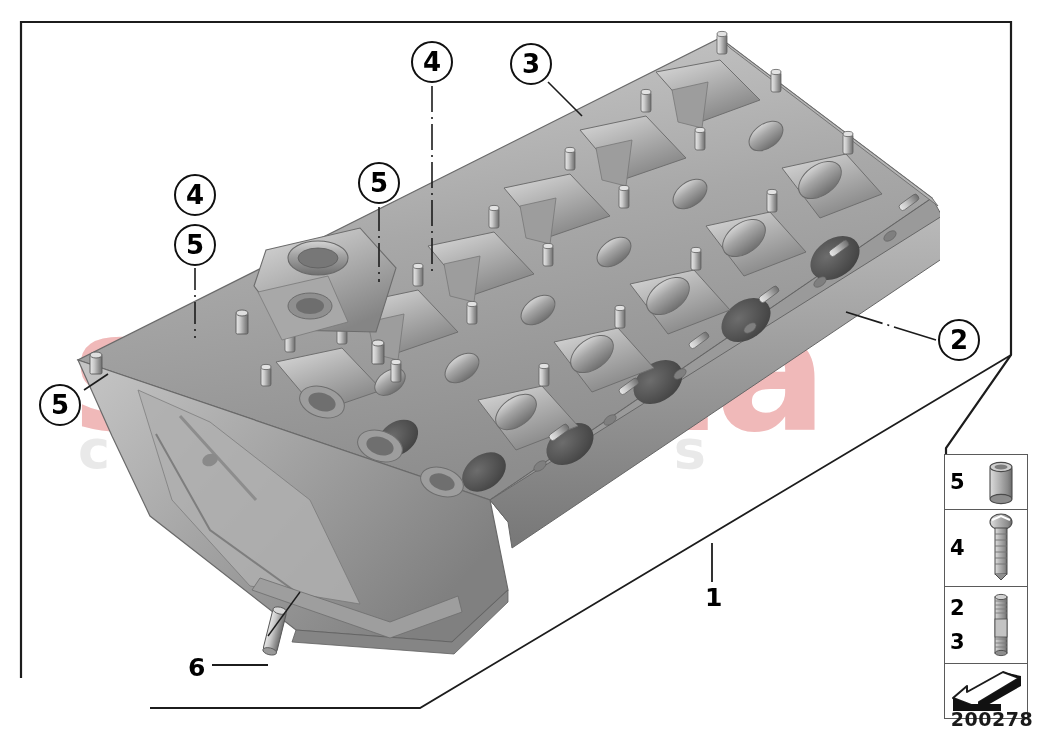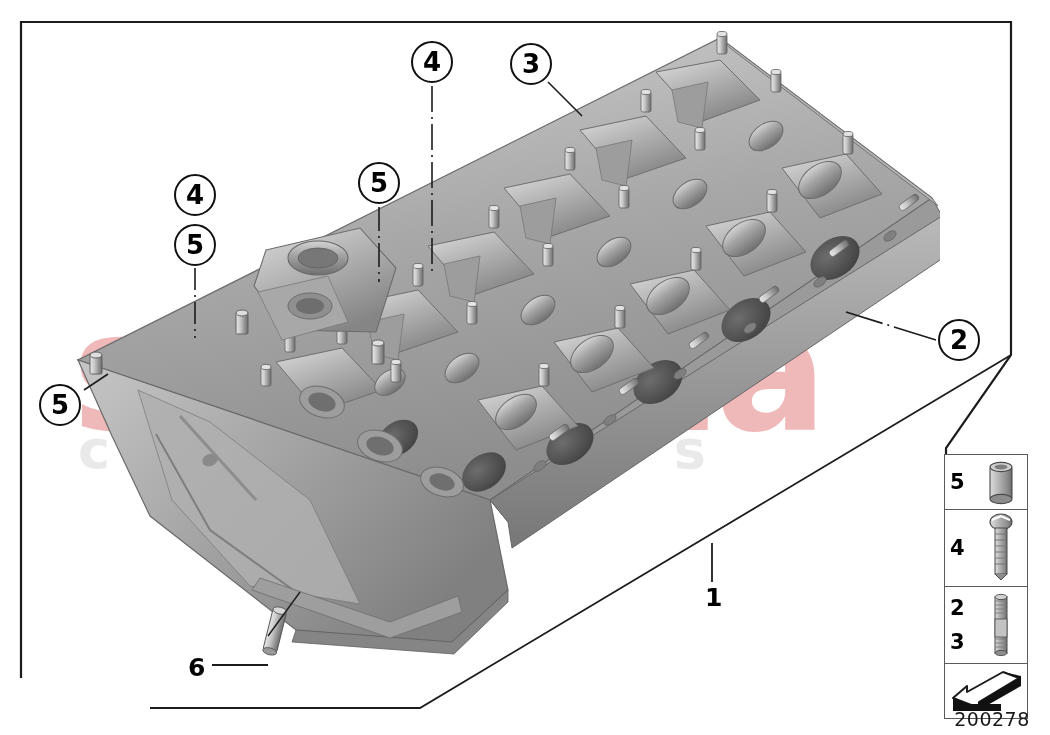--- a/index.html
+++ b/index.html
@@ -149,7 +149,7 @@
     text-align: center;
     font-family: "DejaVu Sans", sans-serif;
     font-size: 19px;
-    font-weight: normal;
+    font-weight: bold;
     color: #1a1a1a;
     letter-spacing: 0.5px;
   }

